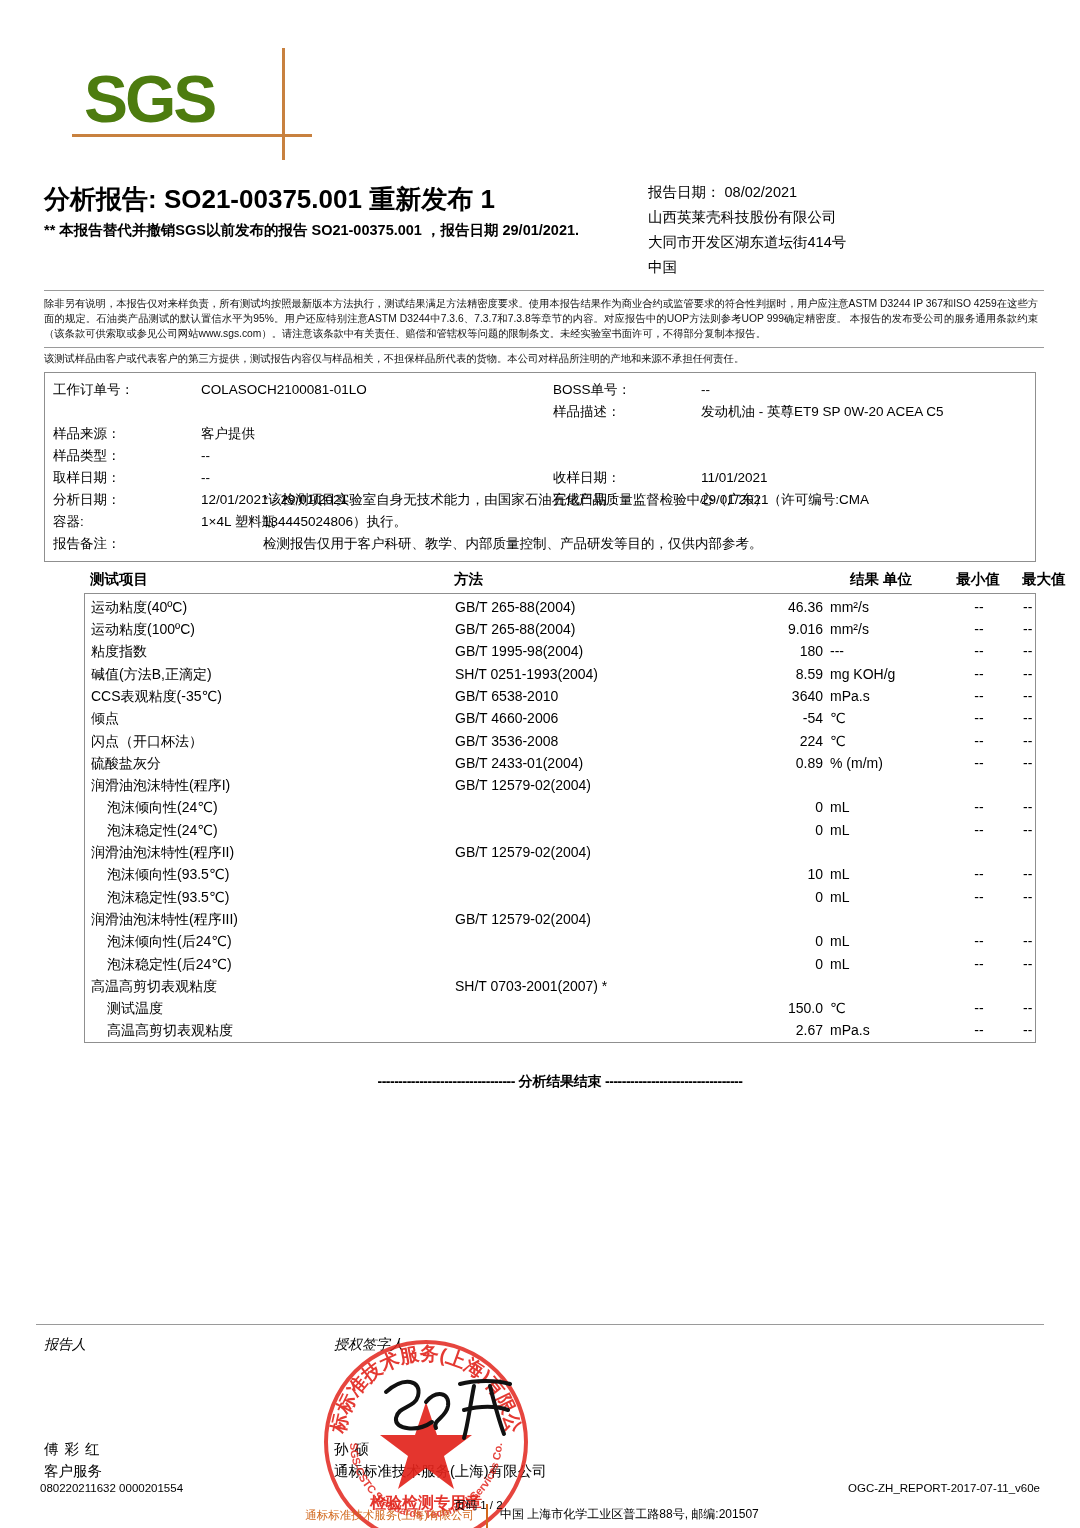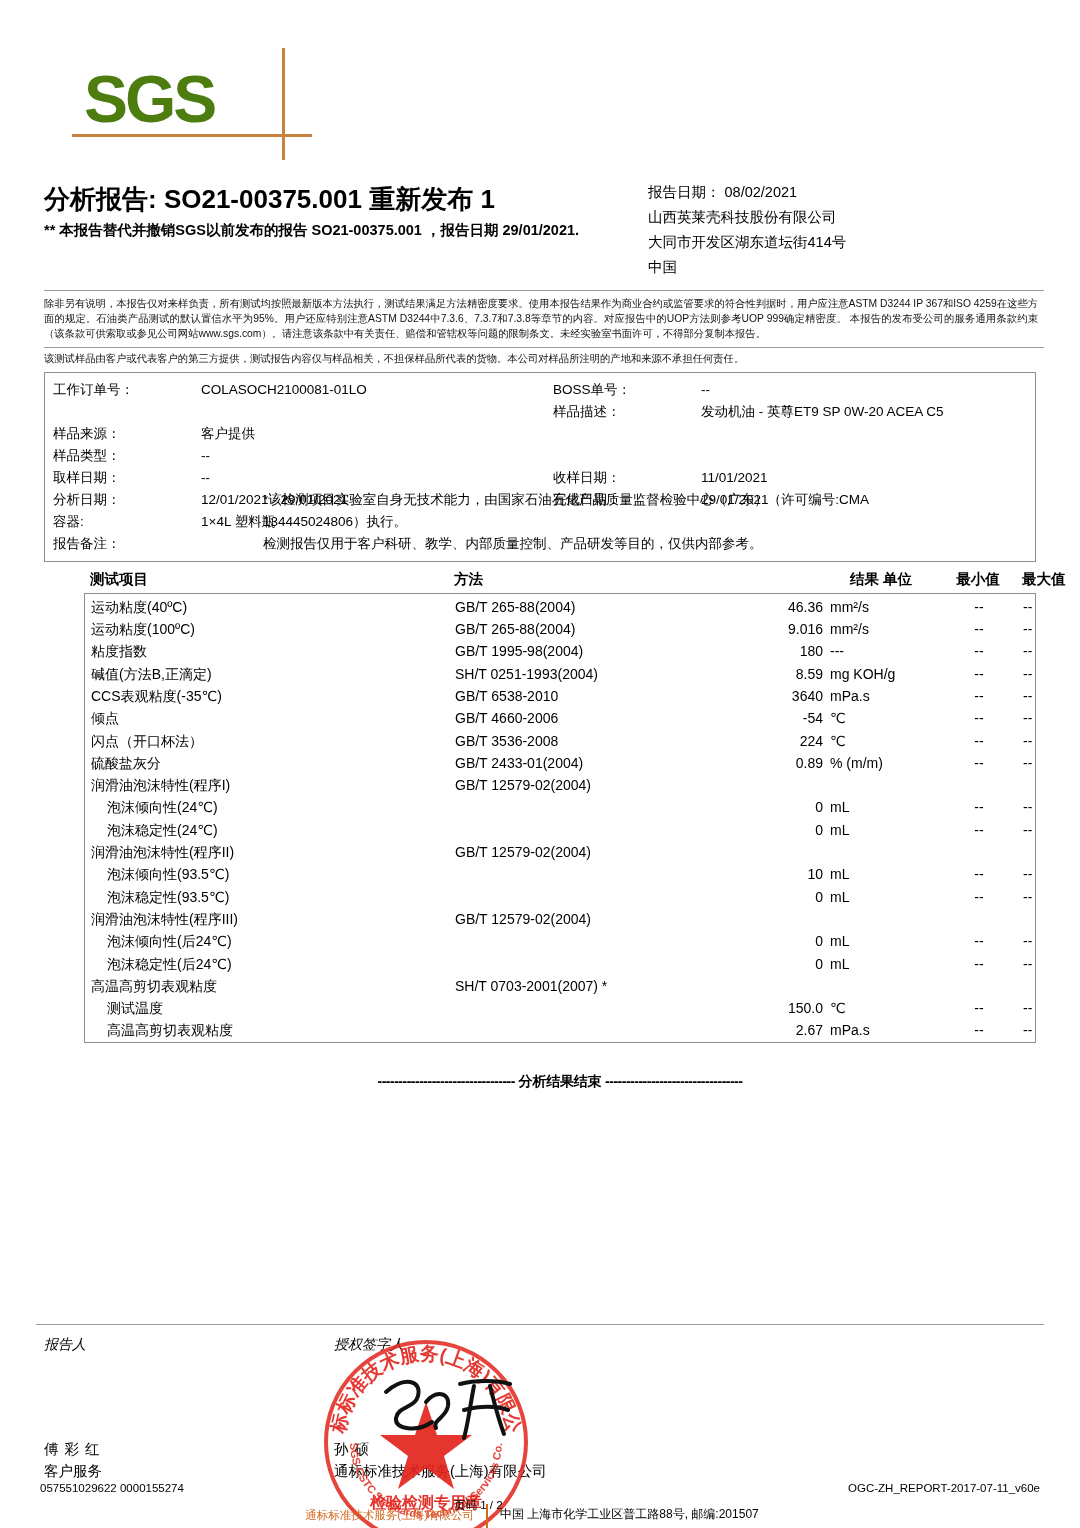--- a/index.html
+++ b/index.html
@@ -402,7 +402,7 @@
 
   <div class="foot">
     <div class="foot-row1">
-      <span class="f-left">057551029622 0000155274</span>
+      <span class="f-left">080220211632 0000201554</span>
       <span class="f-center">页码 1 / 2</span>
       <span class="f-right">OGC-ZH_REPORT-2017-07-11_v60e</span>
     </div>

